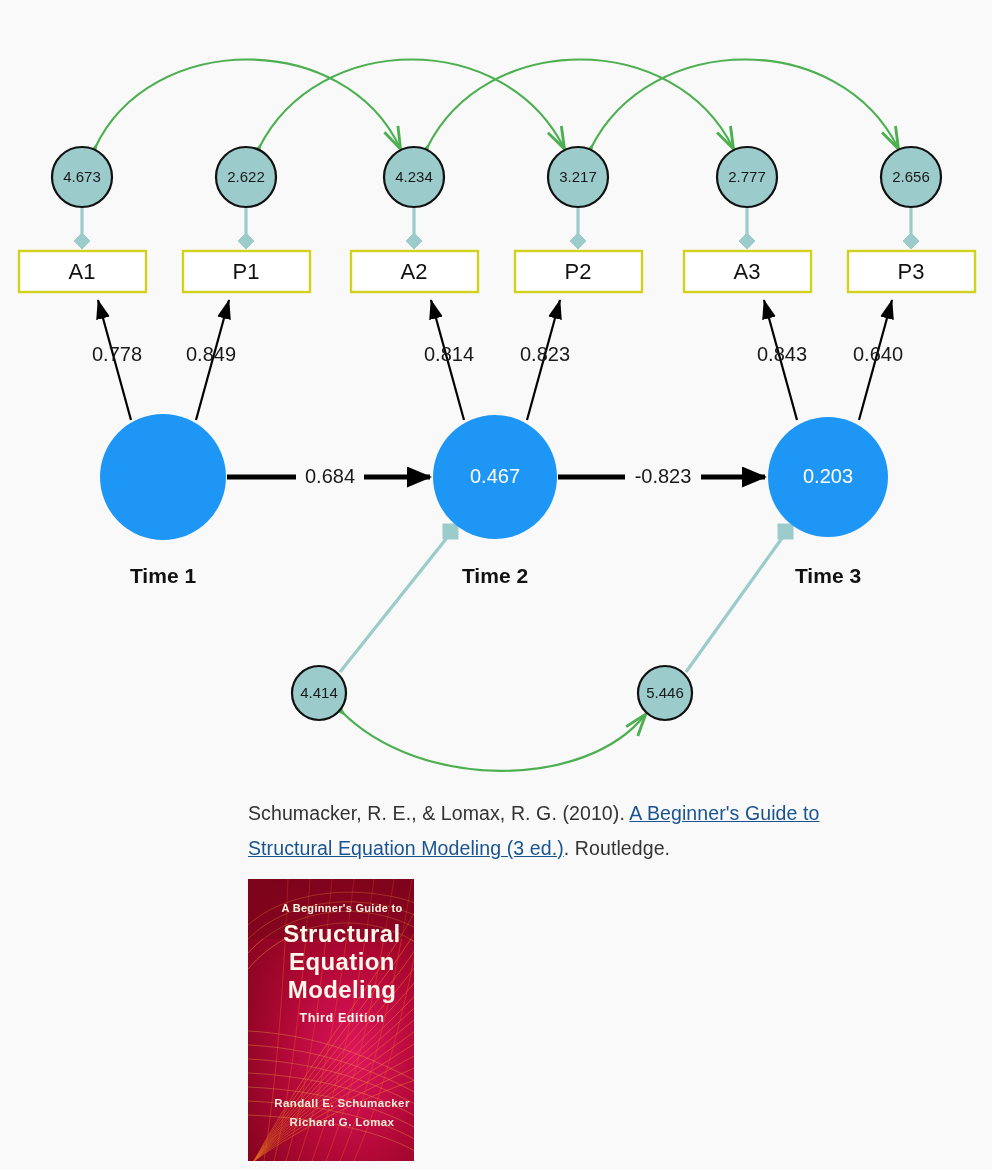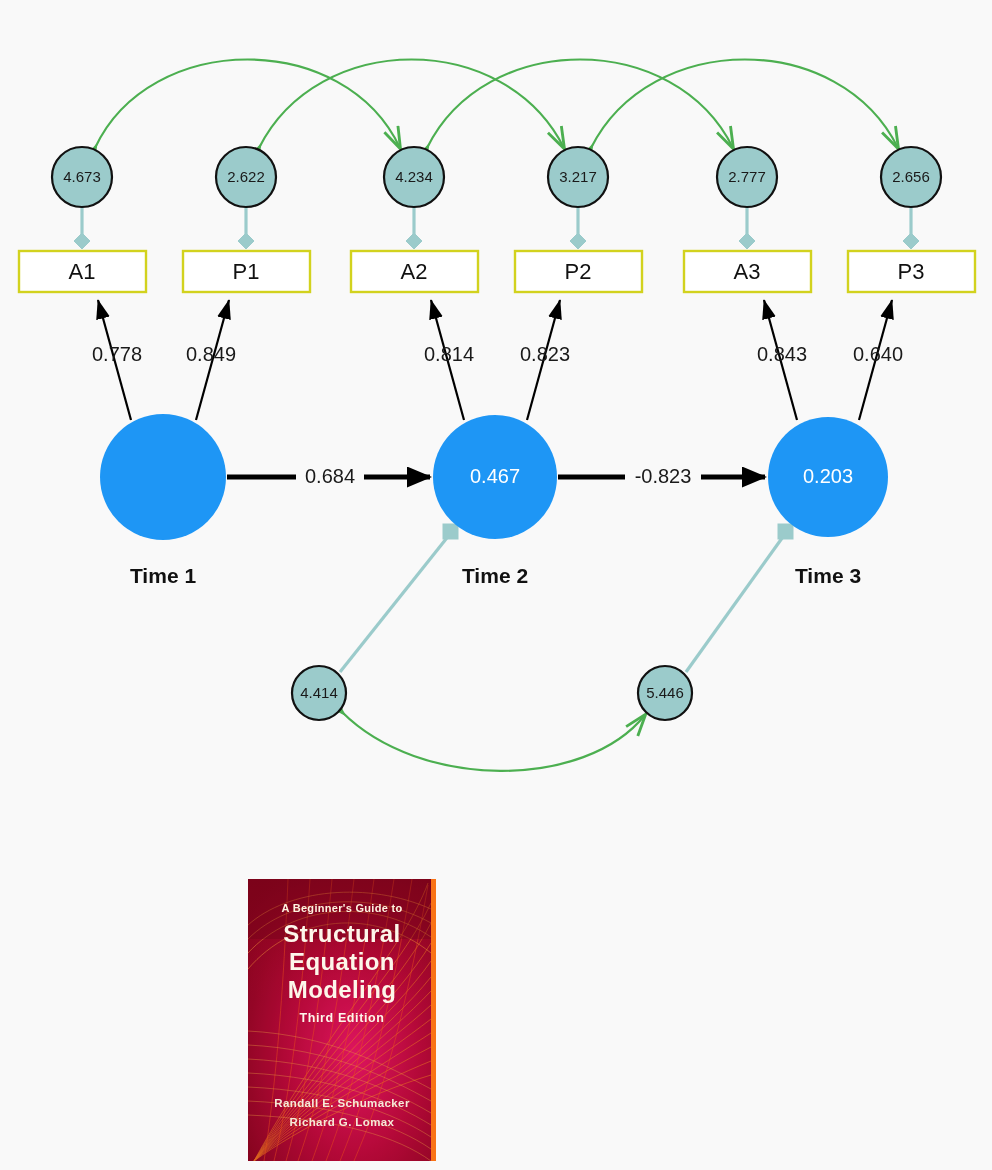--- a/index.html
+++ b/index.html
@@ -308,6 +308,9 @@
 
   </svg>
 
+  <div id="citation-block">
+    <span>Schumacker, R. E., &amp; Lomax, R. G. (2010). </span><a class="cit-link" href="#">A Beginner's Guide to Structural Equation Modeling (3 ed.)</a><span>. Routledge.</span>
+  </div>
 
   <div id="book-cover">
     <svg viewBox="0 0 183 282">

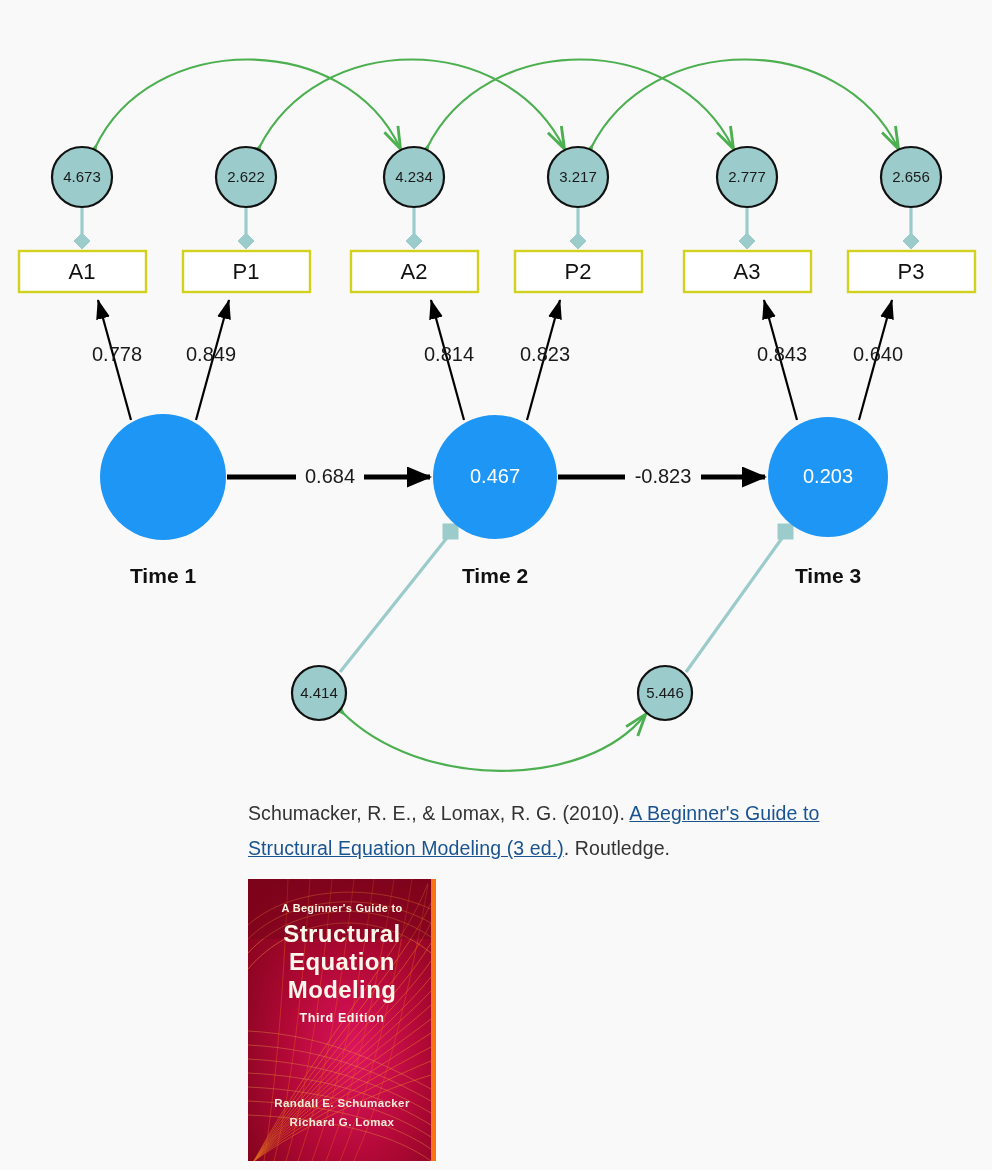--- a/index.html
+++ b/index.html
@@ -104,10 +104,10 @@
     position: absolute;
     left: 248px;
     top: 879px;
-    width: 188px;
+    width: 166px;
     height: 282px;
     overflow: hidden;
-    background: #f97316;
+    background: #3b82f6;
   }
   #book-cover svg { display: block; width: 183px; height: 282px; }
   .bk-t-small {

